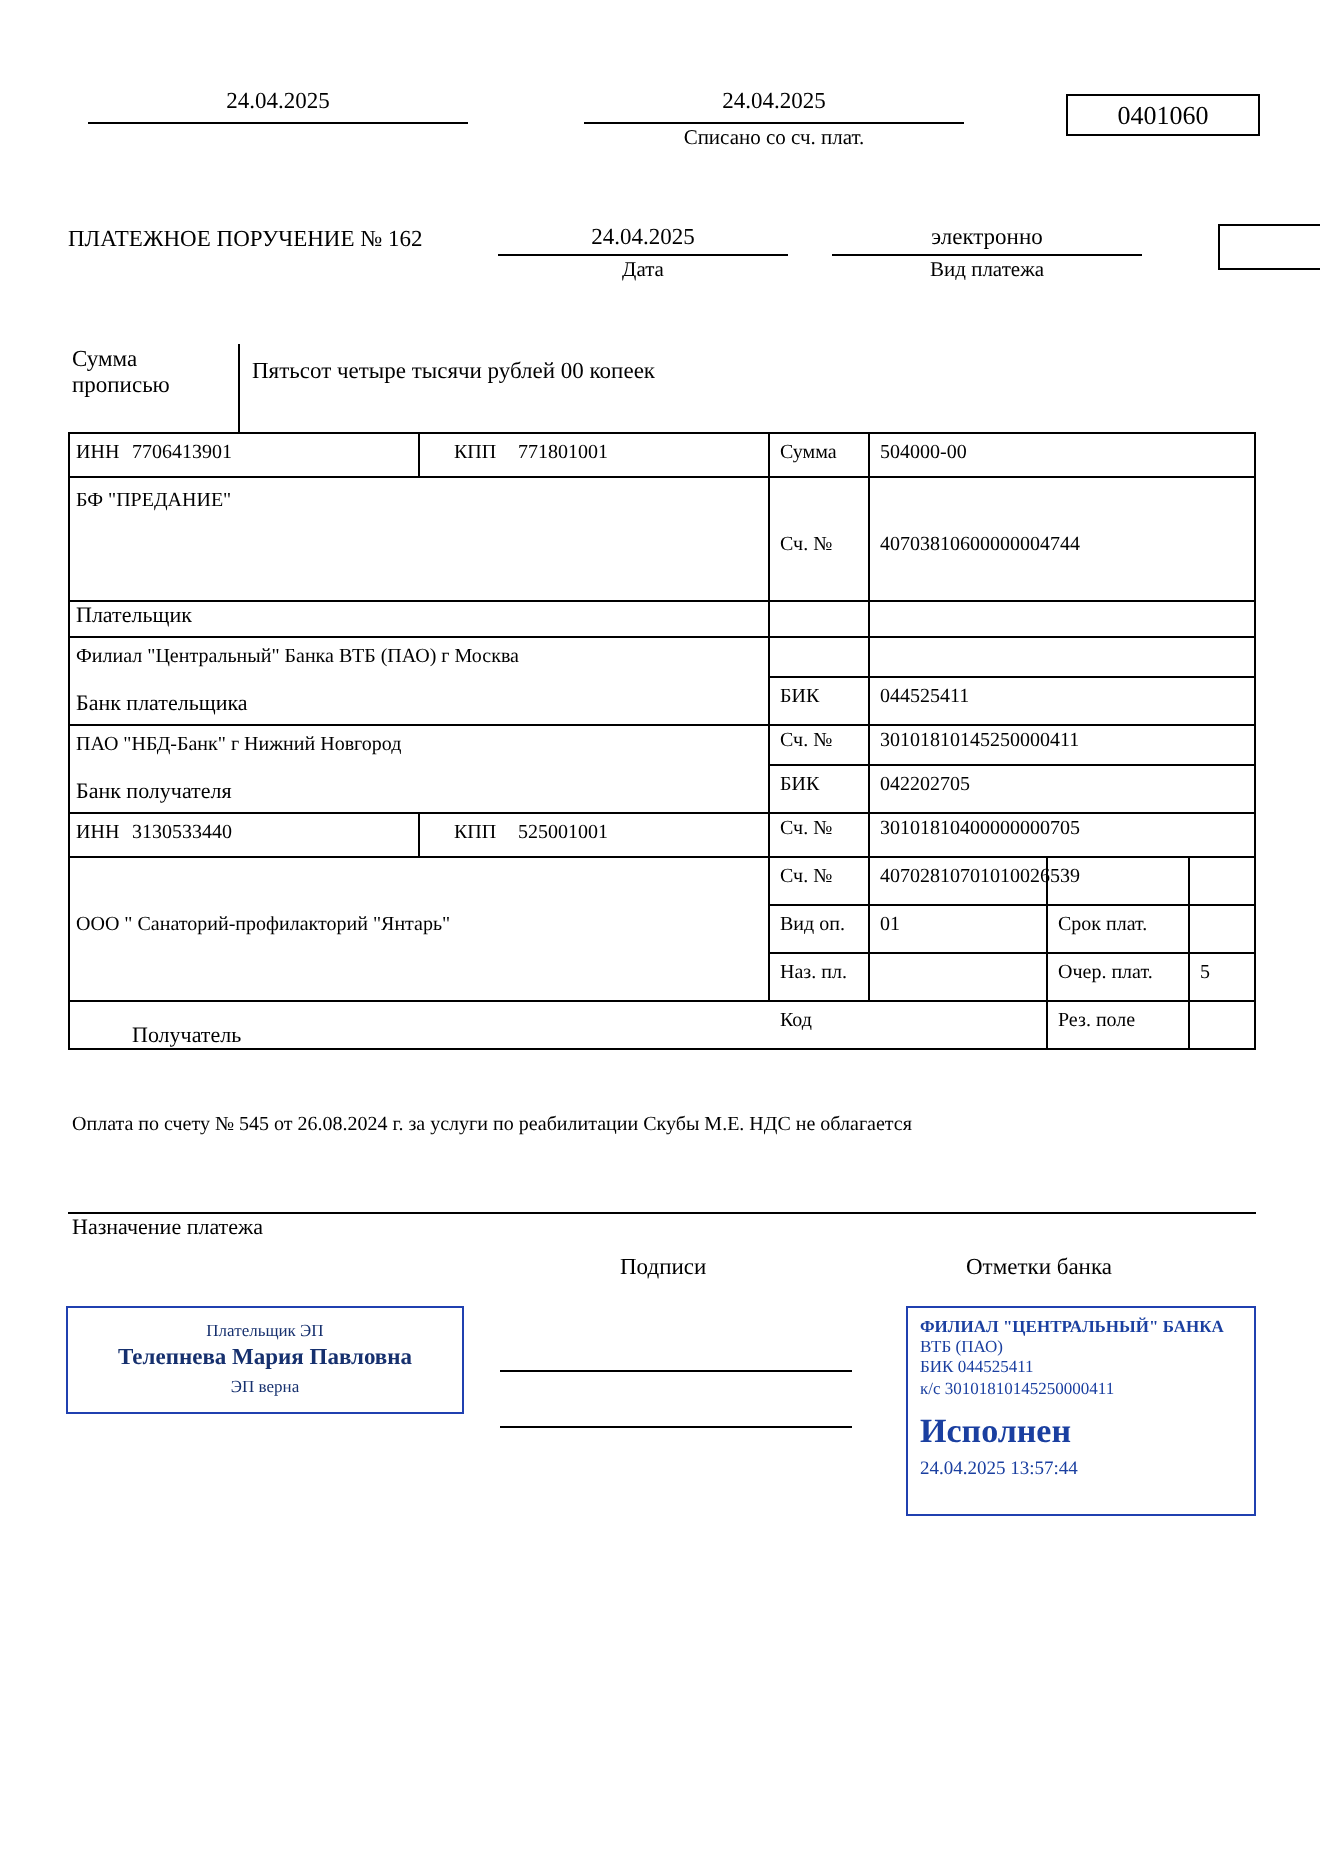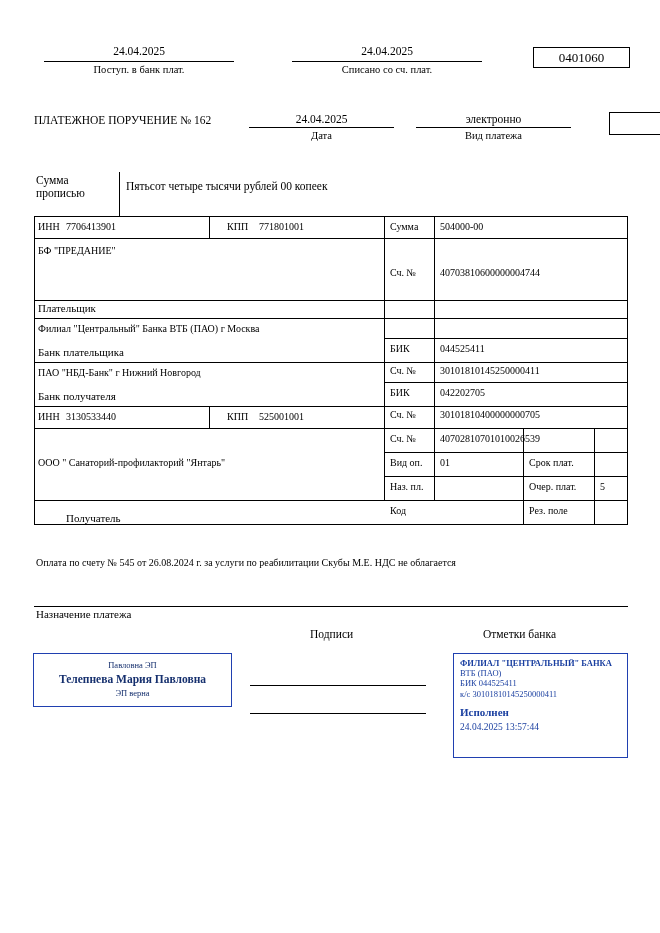--- a/index.html
+++ b/index.html
@@ -240,7 +240,6 @@
   <div class="top-row">
     <div class="top-field tf1">
       <span class="value">24.04.2025</span>
-      <span class="caption">Поступ. в банк плат.</span>
     </div>
     <div class="top-field tf2">
       <span class="value">24.04.2025</span>

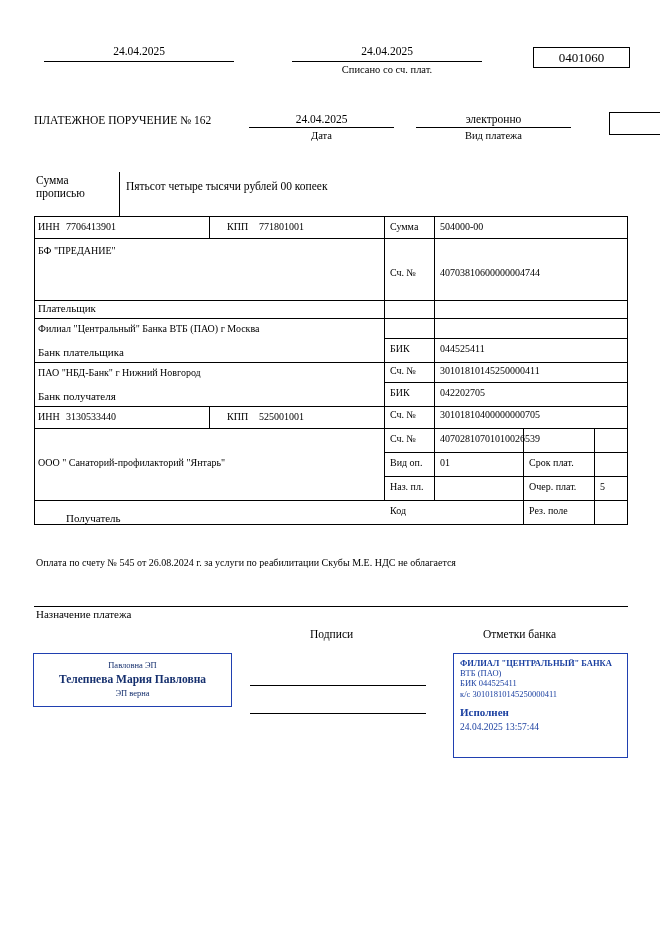--- a/index.html
+++ b/index.html
@@ -360,7 +360,7 @@
   <div class="marks-cap">Отметки банка</div>
 
   <div class="esign-box">
-    <div class="l1">Павловна ЭП</div>
+    <div class="l1">Плательщик ЭП</div>
     <div class="l2">Телепнева Мария Павловна</div>
     <div class="l3">ЭП верна</div>
   </div>

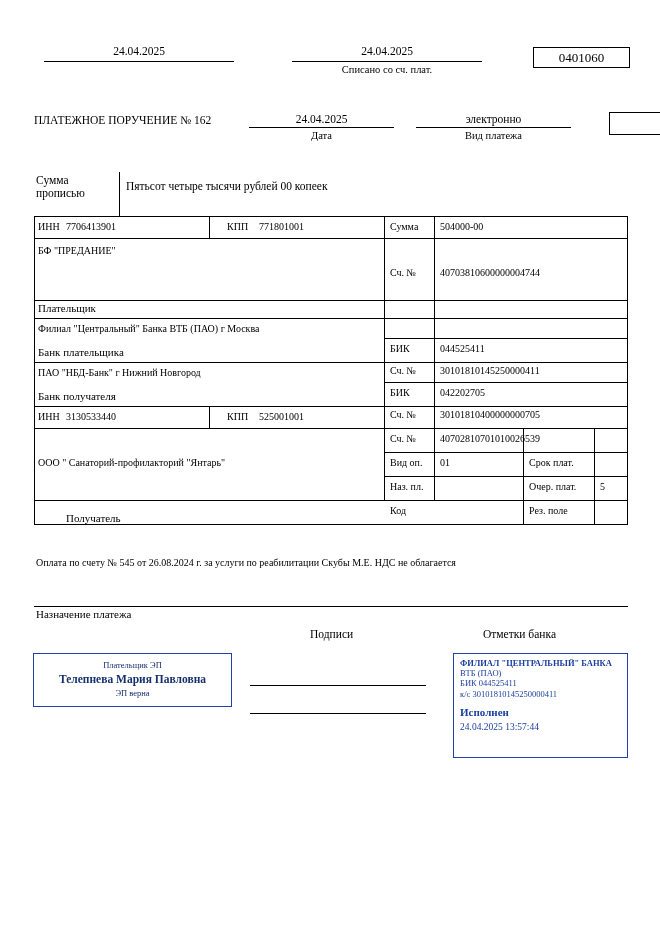--- a/index.html
+++ b/index.html
@@ -229,7 +229,7 @@
   .bank-stamp .bl1 { font-size: 8.5px; font-weight: bold; line-height: 10px; }
   .bank-stamp .bl2 { font-size: 8.5px; line-height: 10px; }
   .bank-stamp .bl3 { font-size: 8.5px; line-height: 10px; margin-top: 1px; }
-  .bank-stamp .bl4 { font-size: 11px; font-weight: bold; margin-top: 7px; }
+  .bank-stamp .bl4 { font-size: 17px; font-weight: bold; margin-top: 7px; }
   .bank-stamp .bl5 { font-size: 9.5px; margin-top: 4px; }
 </style>
 </head>

